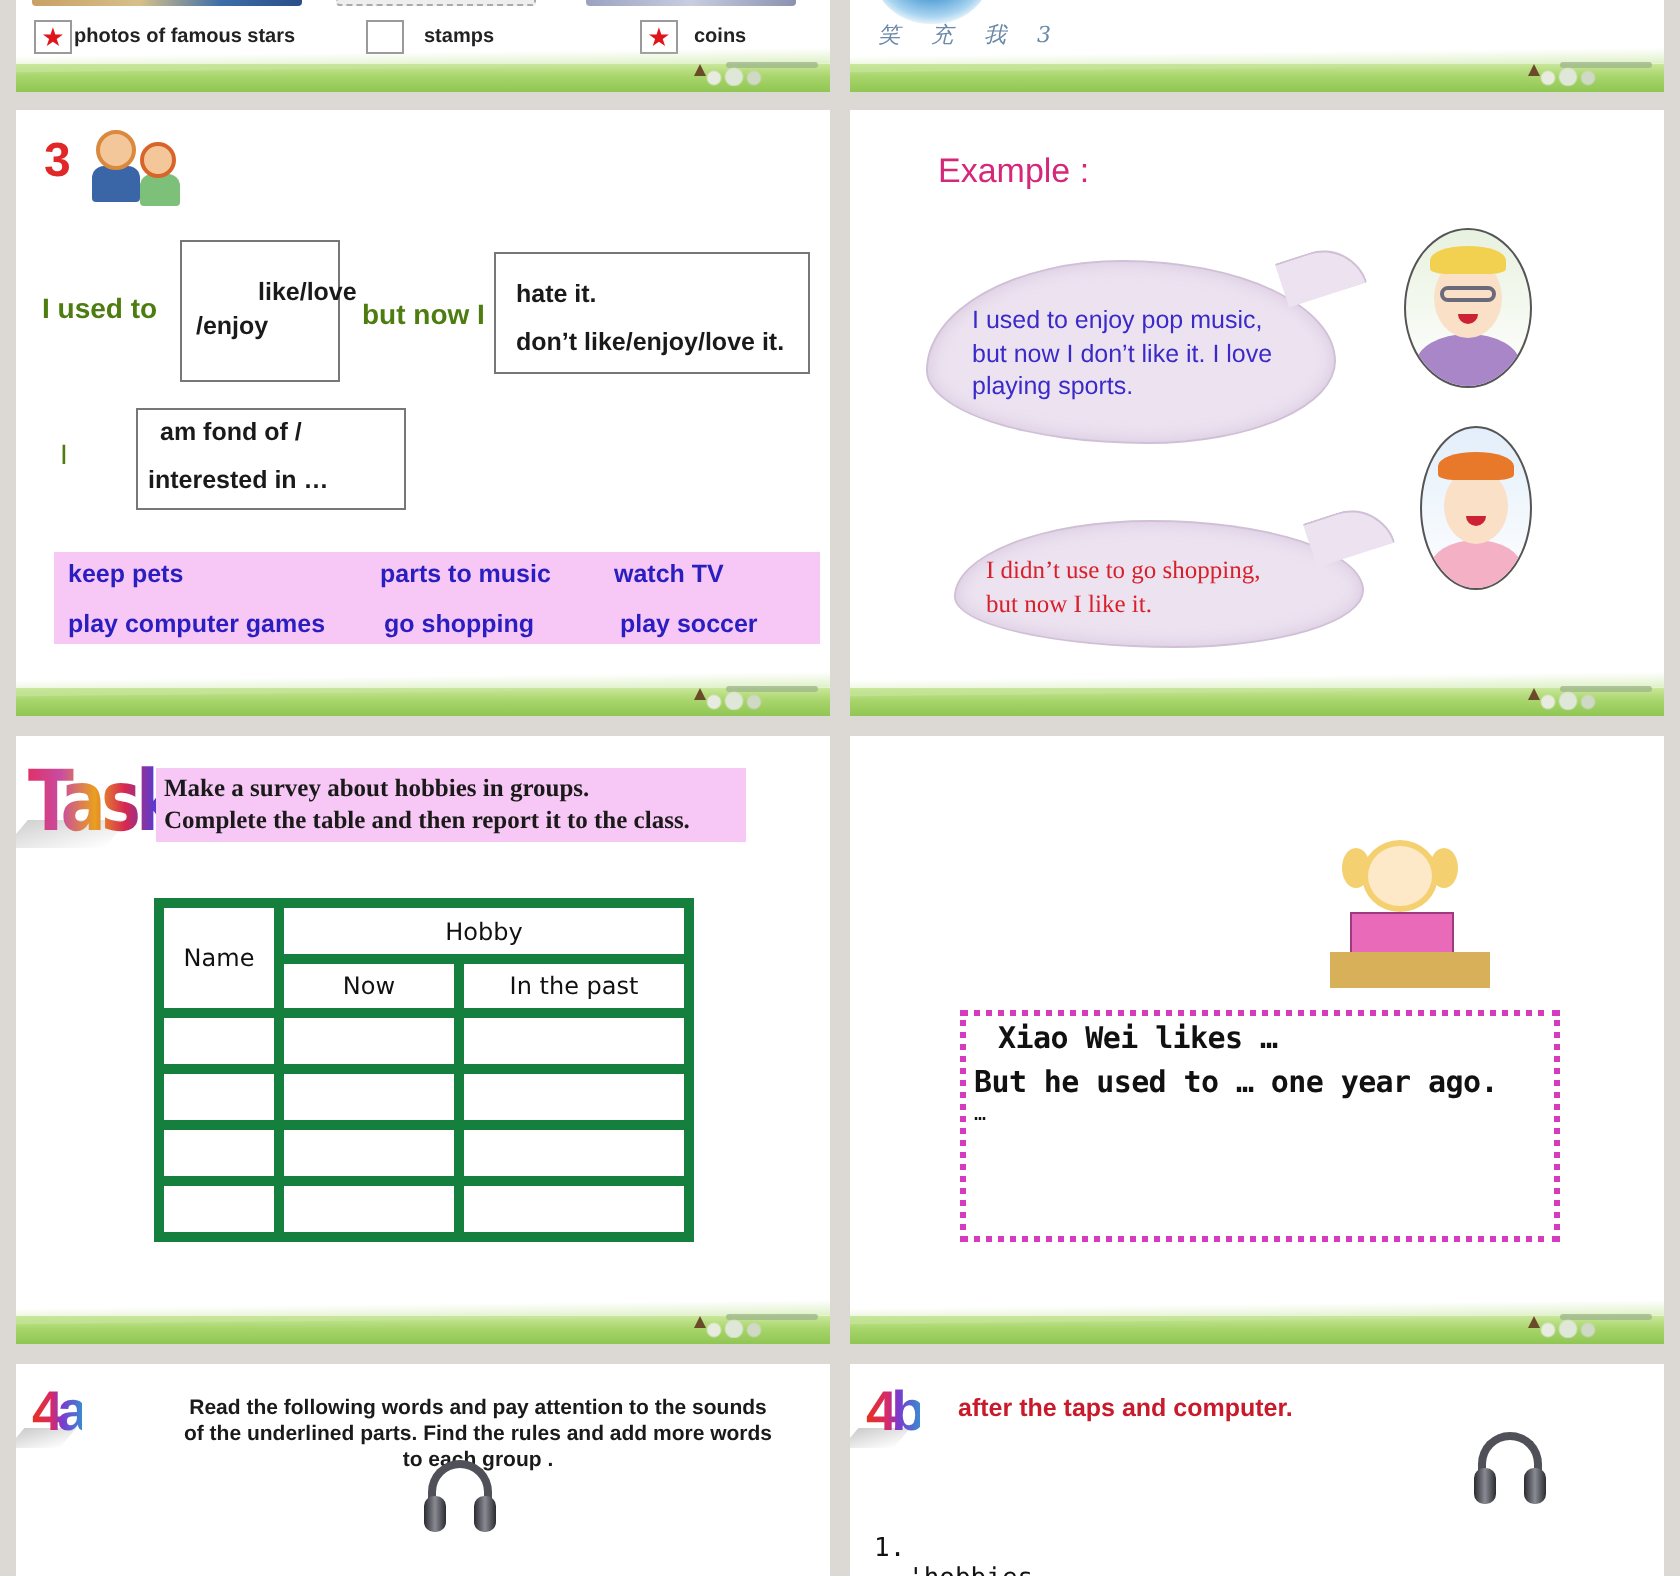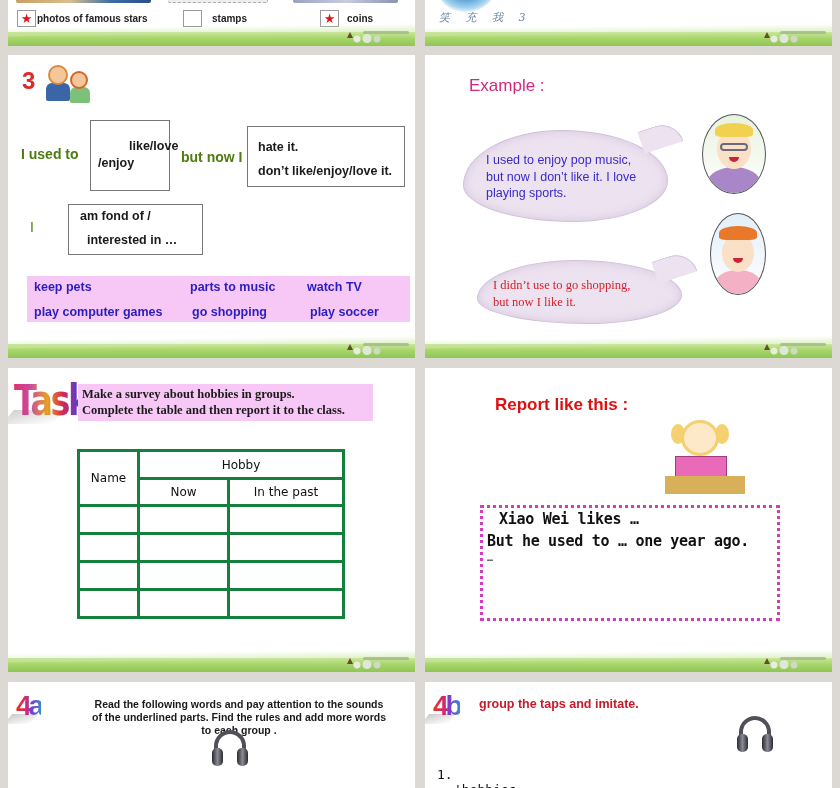--- a/index.html
+++ b/index.html
@@ -166,7 +166,7 @@
   <span class="red-lbl" style="left:22px;top:164px;font-weight:normal;">I</span>
   <div class="exp-box" style="left:60px;top:149px;width:135px;height:51px;padding-left:12px;">
     <div style="position:absolute;left:11px;top:4px;">am fond of /</div>
-    <div style="position:absolute;left:18px;top:28px;text-align:center;">interested in …</div>
+    <div style="position:absolute;left:5px;top:28px;text-align:center;">interested in …</div>
   </div>
 
   <div class="hobby-band"></div>

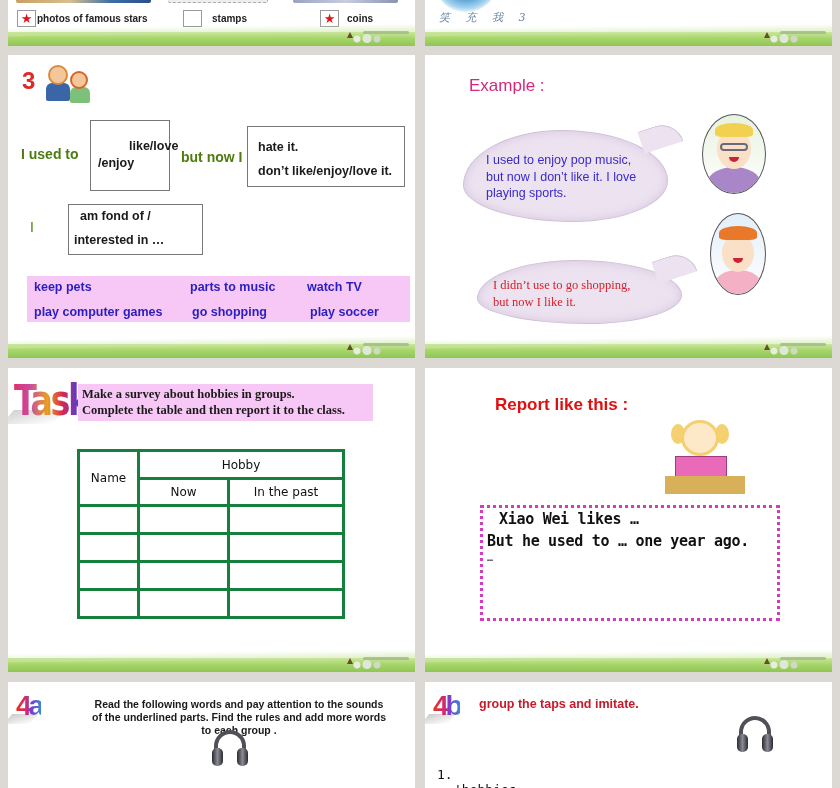--- a/index.html
+++ b/index.html
@@ -271,7 +271,6 @@
 </div>
 
 <div class="slide s6">
-  <span class="report-title">Report like this :</span>
   <div class="girl">
     <div class="girl-pig1"></div>
       <div class="girl-pig2"></div>

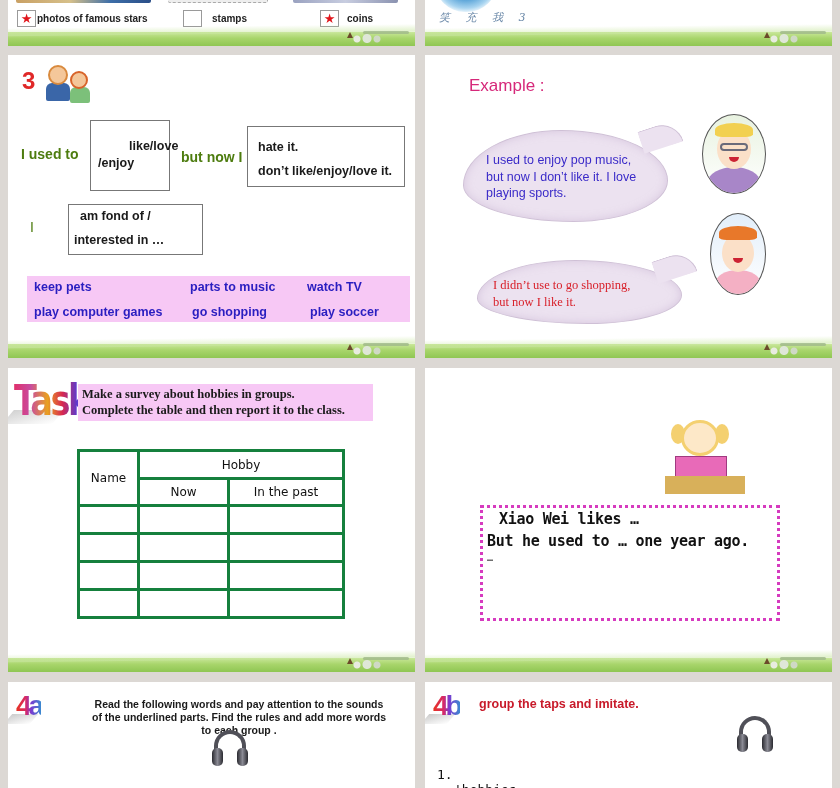--- a/index.html
+++ b/index.html
@@ -74,7 +74,7 @@
   .task-band { position: absolute; left: 70px; top: 16px; width: 295px; height: 37px; background: #f7c8f5; }
   .task-text { position: absolute; left: 74px; top: 18px; font-family: "Liberation Serif", serif; font-weight: bold; font-size: 12.5px; color: #1a1a1a; line-height: 16px; }
   .survey { position: absolute; left: 69px; top: 81px; border-collapse: collapse; }
-  .survey td, .survey th { border: 3px solid #15803d; font-family: "DejaVu Sans", sans-serif; font-size: 12px; font-weight: normal; color: #111; text-align: center; }
+  .survey td, .survey th { border: 5px solid #15803d; font-family: "DejaVu Sans", sans-serif; font-size: 12px; font-weight: normal; color: #111; text-align: center; }
 
   
   .s6 { left: 425px; top: 368px; width: 407px; height: 304px; }

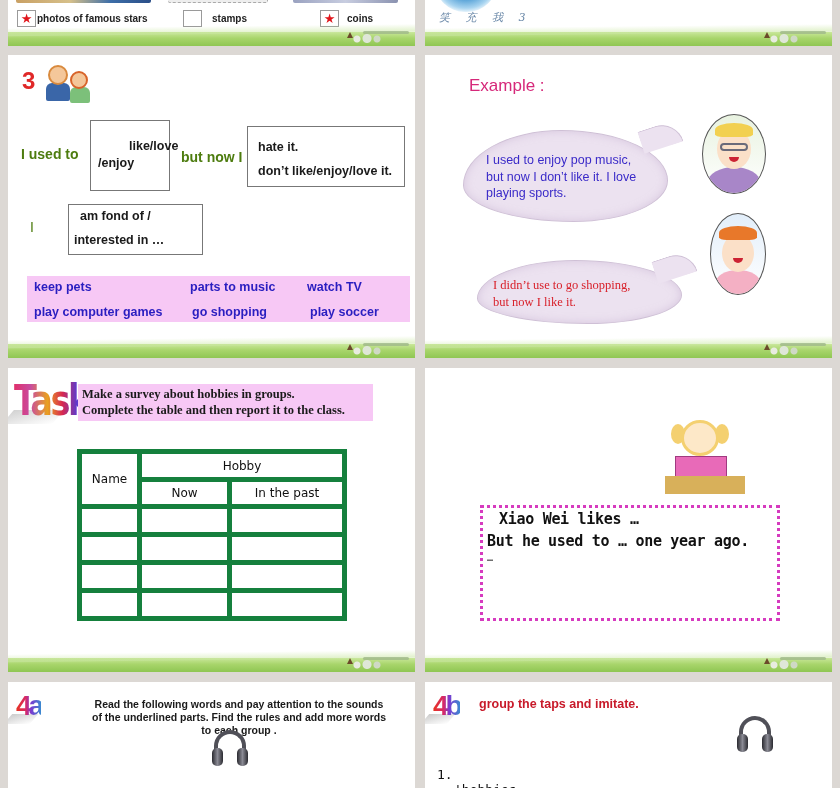--- a/index.html
+++ b/index.html
@@ -309,7 +309,7 @@
   <div class="badge-shadow"></div>
   <span class="badge4">4b</span>
   <div class="s8-text">
-    <div>group the taps and imitate.</div>
+    <div>after the taps and computer.</div>
   </div>
   <div class="headphones" style="left:310px;top:34px;">
     <div class="hp-band"></div>

